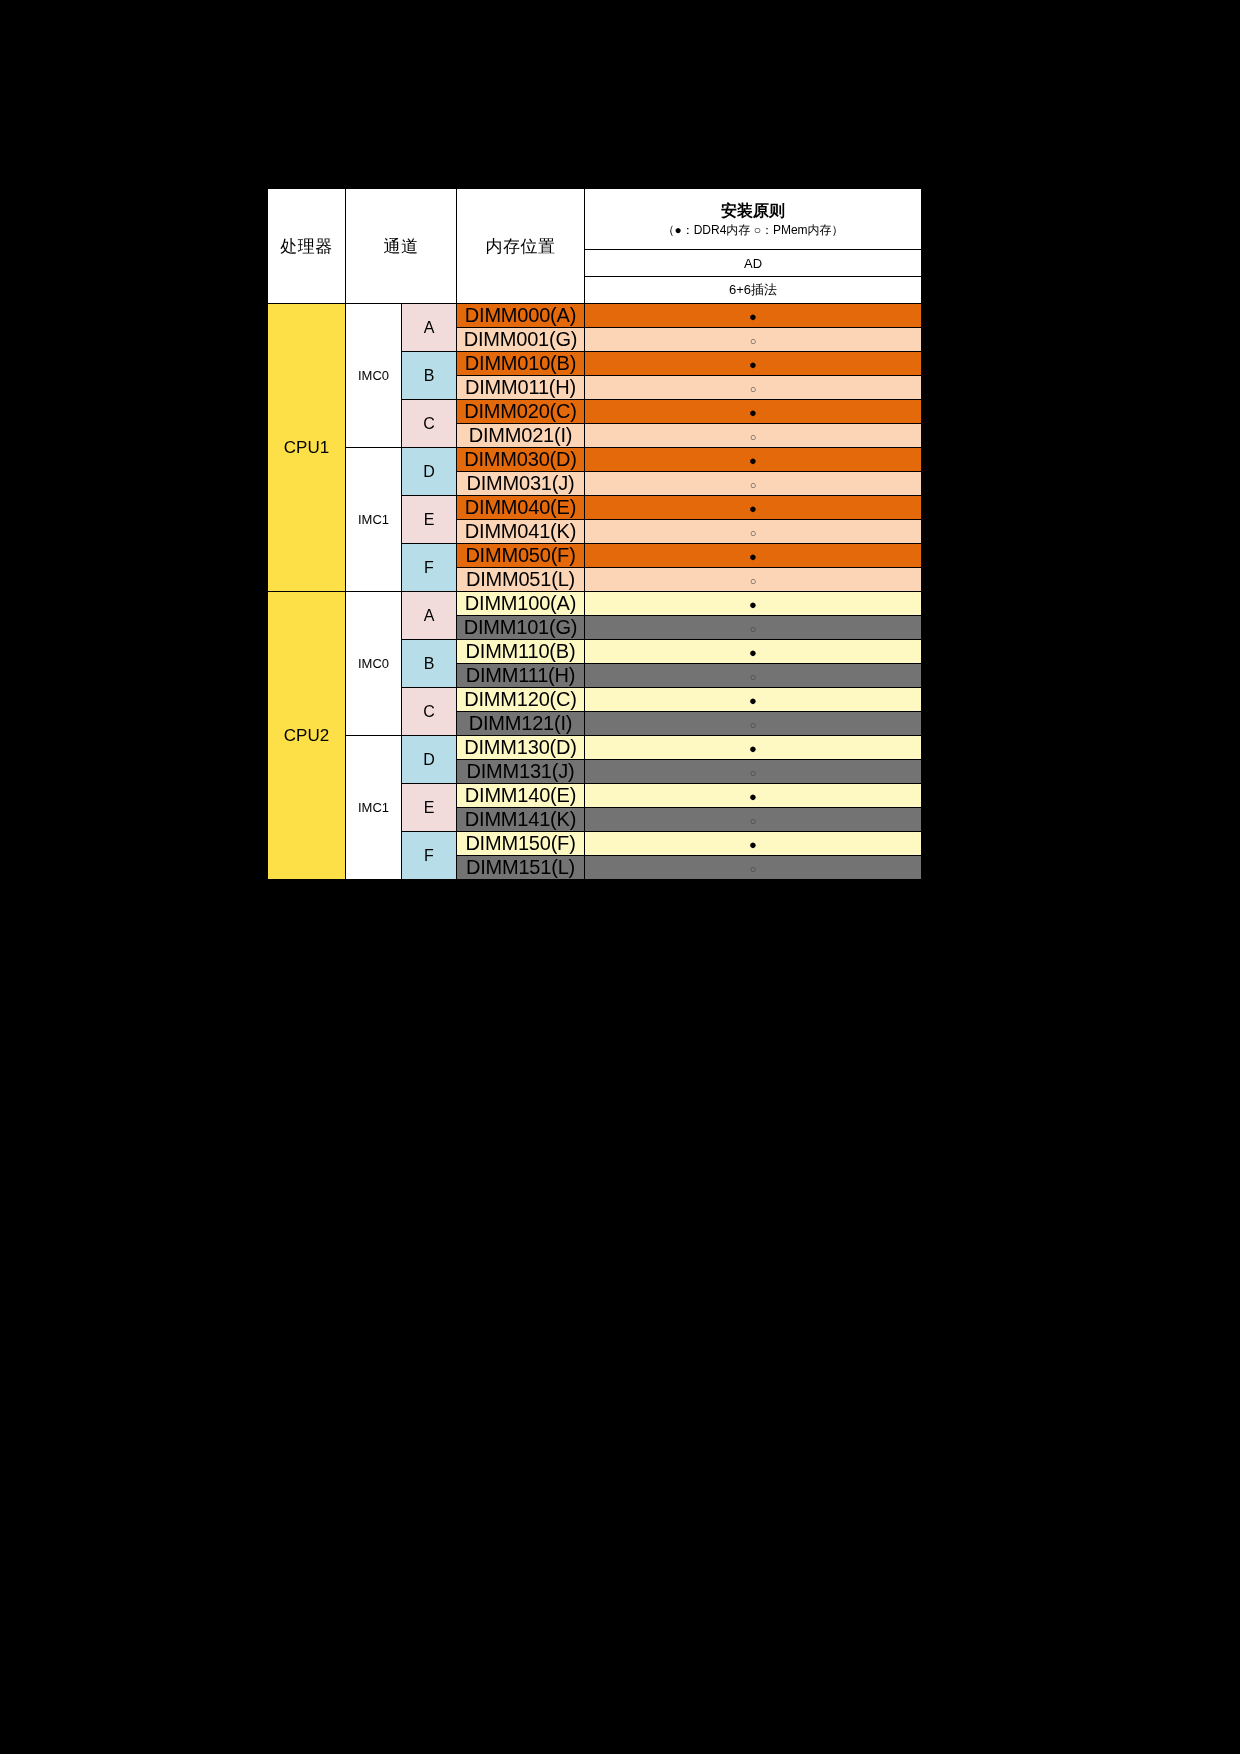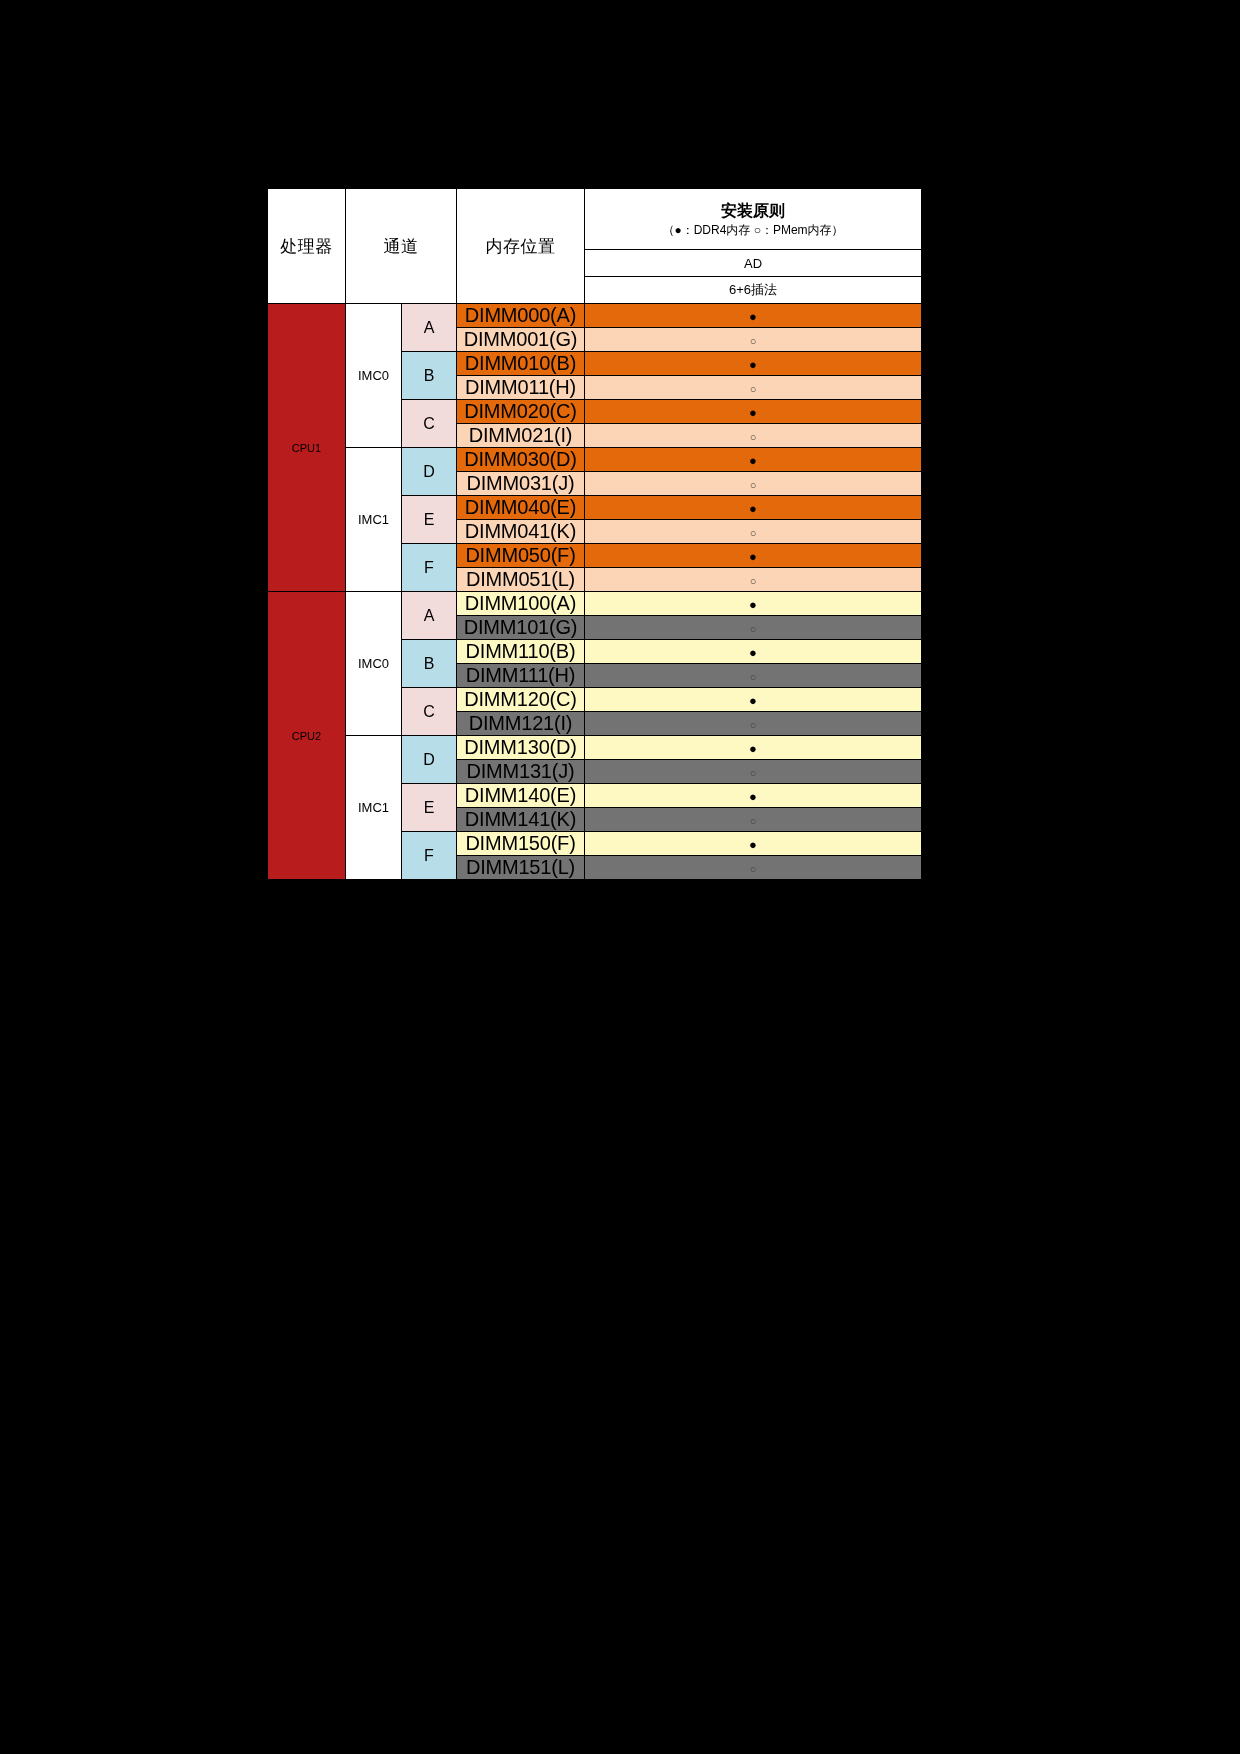--- a/index.html
+++ b/index.html
@@ -89,9 +89,9 @@
   tr.body-row > td { height: 19px; }
 
   .cpu-cell {
-    font-size: 11px;
-    font-weight: bold;
-    background: #b91c1c;
+    font-size: 17px;
+    font-weight: bold;
+    background: #fde047;
   }
   .imc-cell {
     font-size: 13px;

